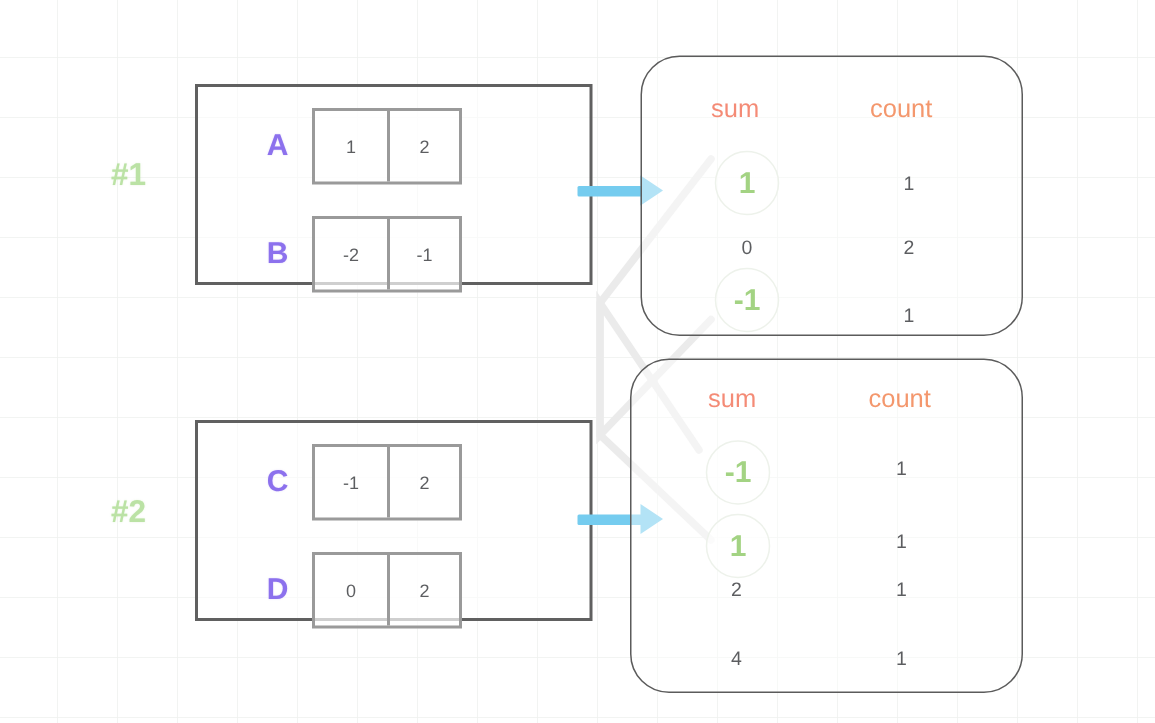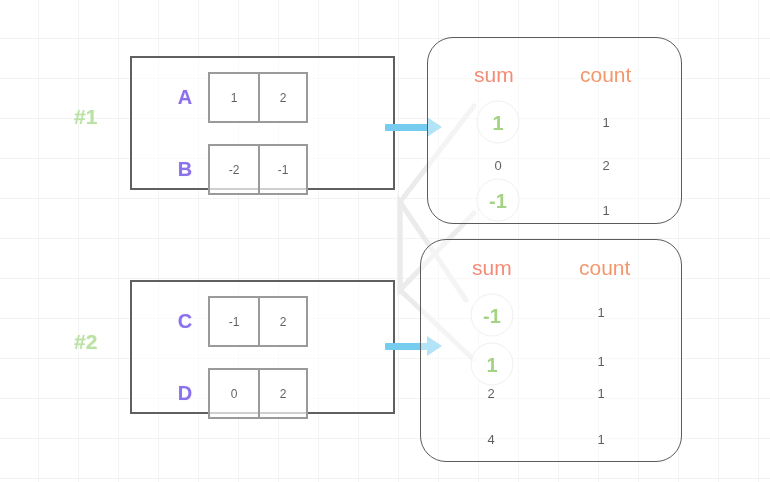--- a/index.html
+++ b/index.html
@@ -98,7 +98,7 @@
 
   .col-head {
     position: absolute;
-    font-size: 21px;
+    font-size: 17px;
     font-weight: normal;
     color: #f05a3c;
   }

